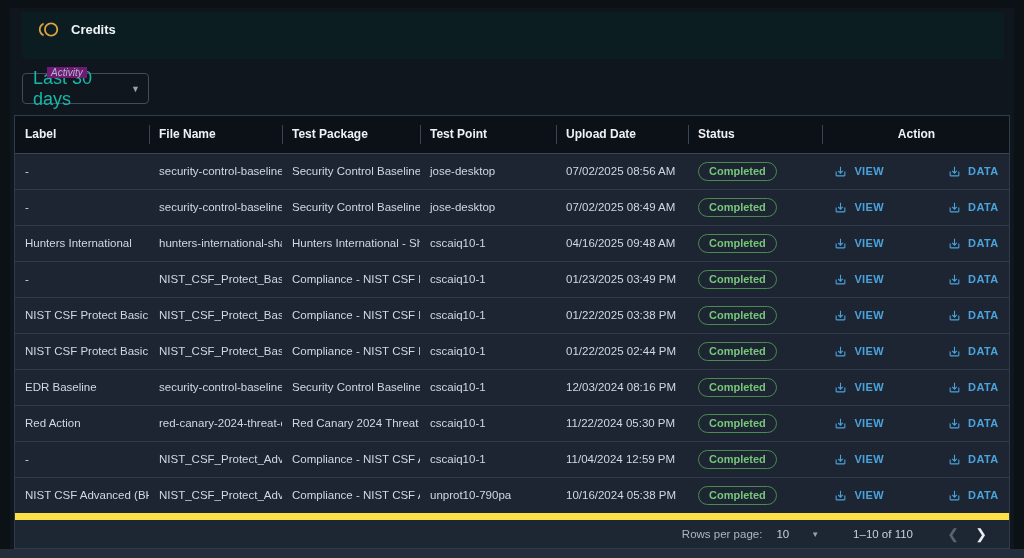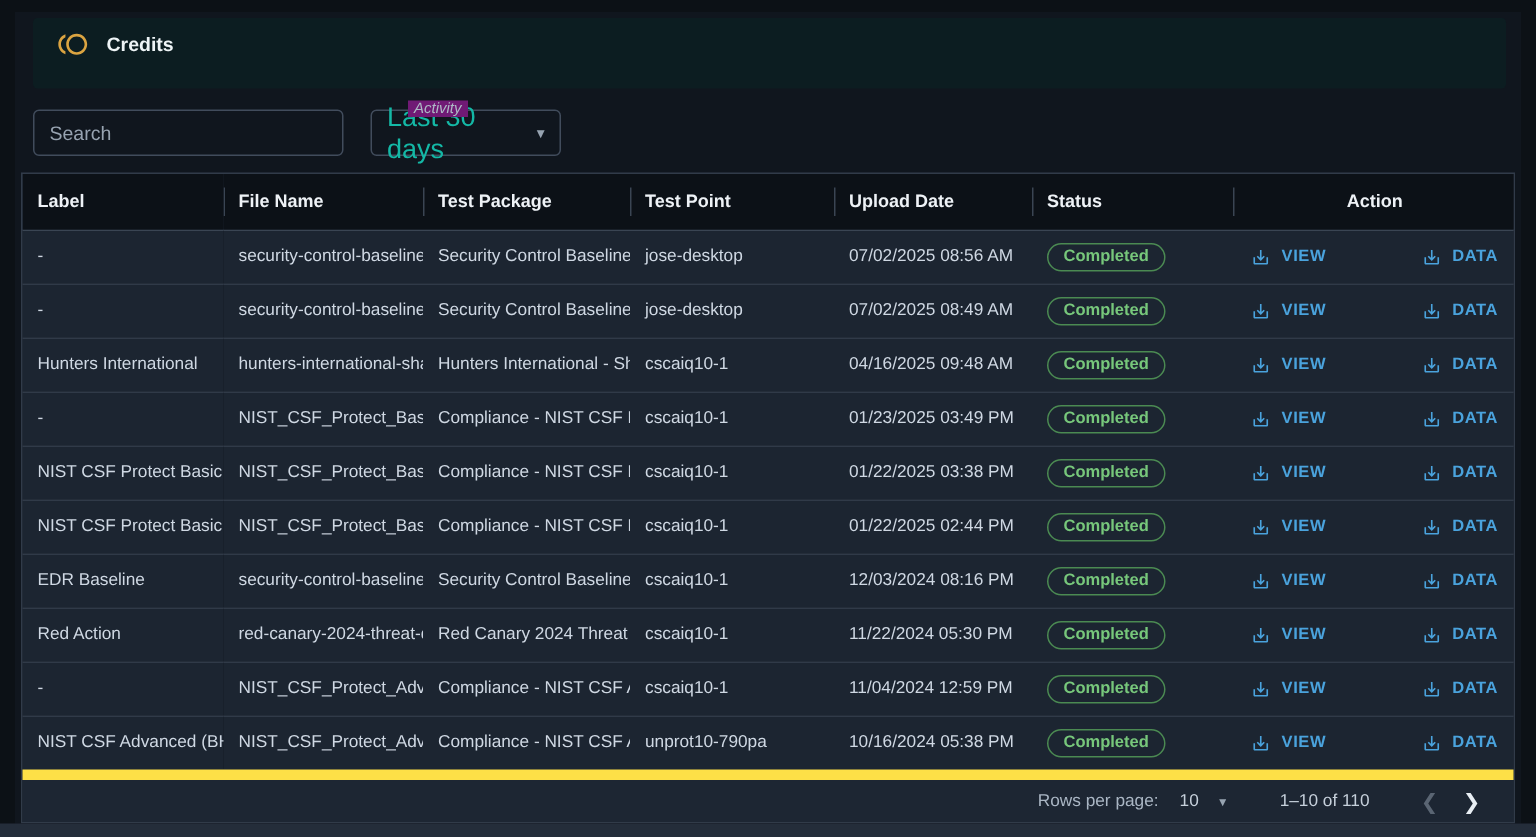--- a/index.html
+++ b/index.html
@@ -117,7 +117,6 @@
   </div>
 
   <div class="filters">
-    <input class="search-box" type="text" placeholder="Search" style="">
     <div class="select-wrap">
       <span class="select-label">Activity</span>
       <span class="select-value">Last 30 days</span>

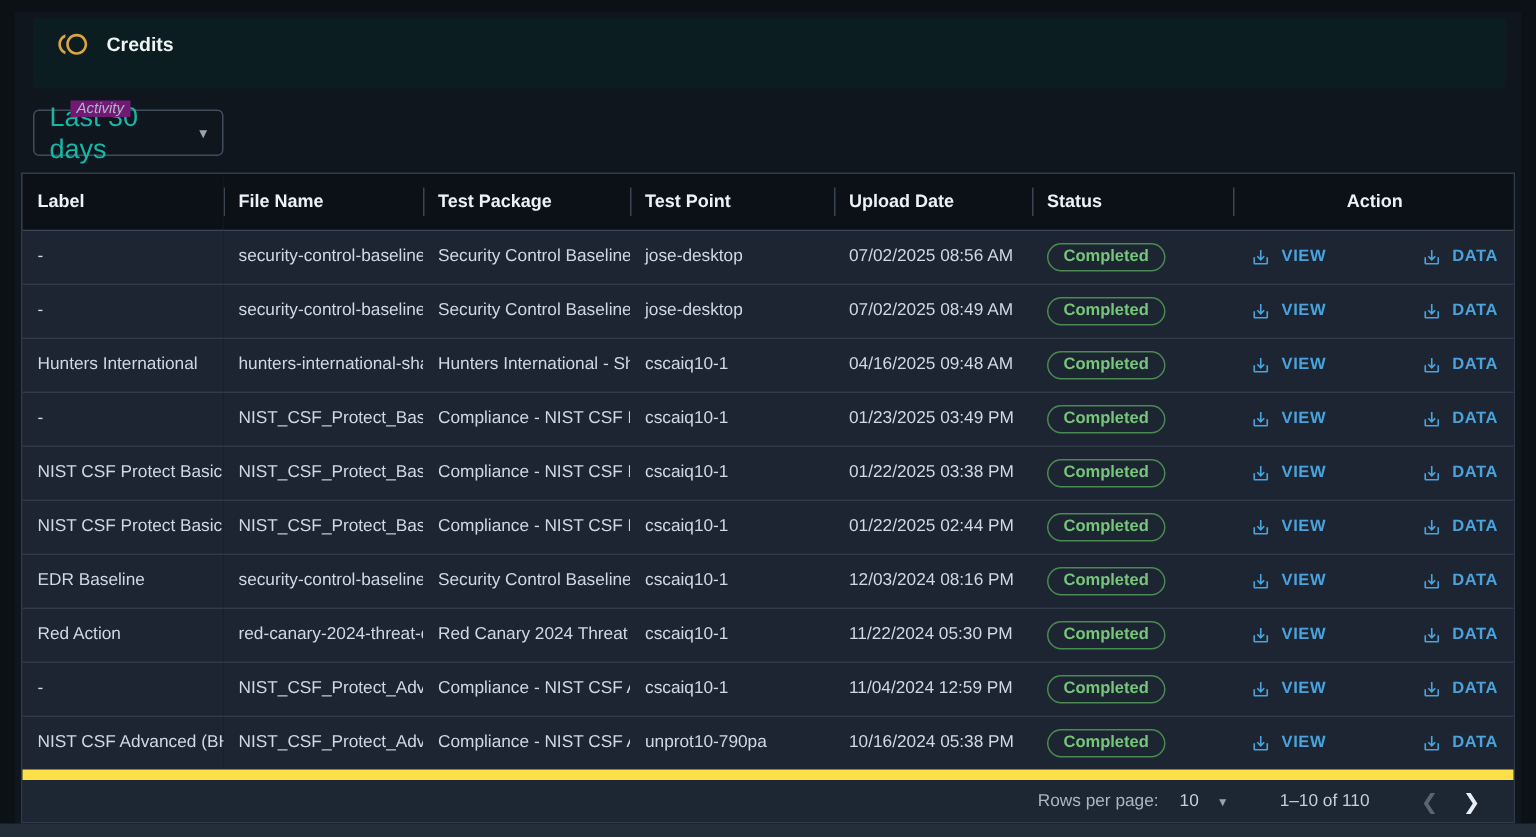--- a/index.html
+++ b/index.html
@@ -94,7 +94,7 @@
     padding-right:14px; font-size:11.5px; color:#aab6c4;
   }
   .rpp-label { margin-right:14px; }
-  .rpp-select { display:flex; align-items:center; gap:12px; cursor:pointer; color:#c6d0db; }
+  .rpp-select { display:flex; align-items:center; gap:22px; cursor:pointer; color:#c6d0db; }
   .rpp-caret { font-size:8px; color:#97a3b1; }
   .range { margin:0 26px 0 34px; color:#c6d0db; }
   .pg-btn { width:28px; text-align:center; font-size:14px; cursor:pointer; }

